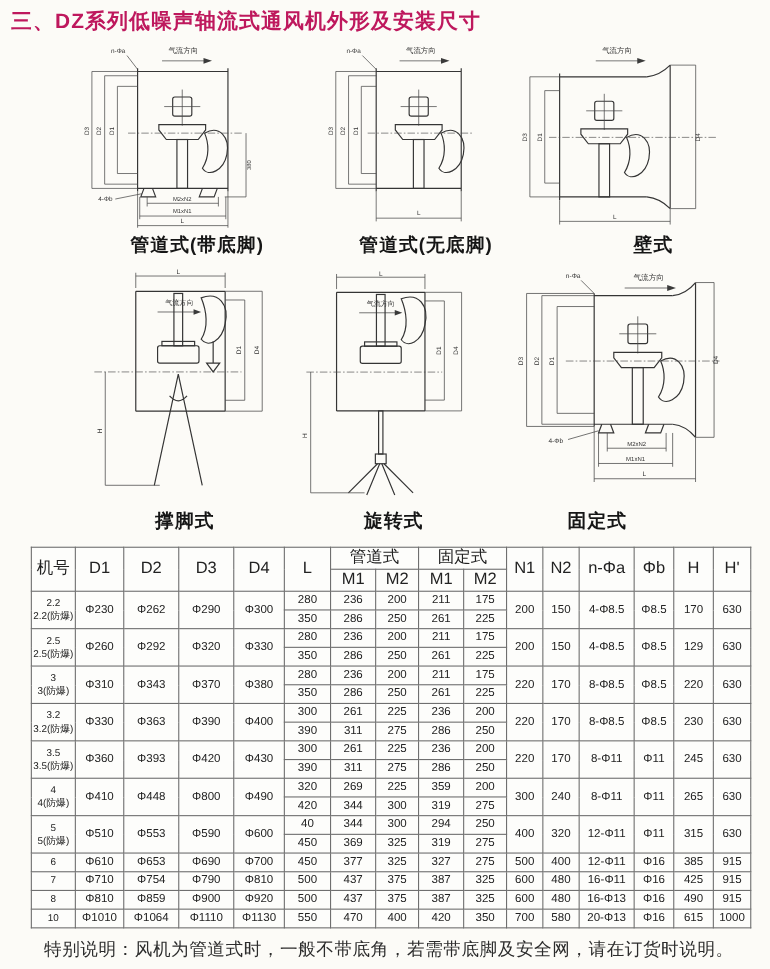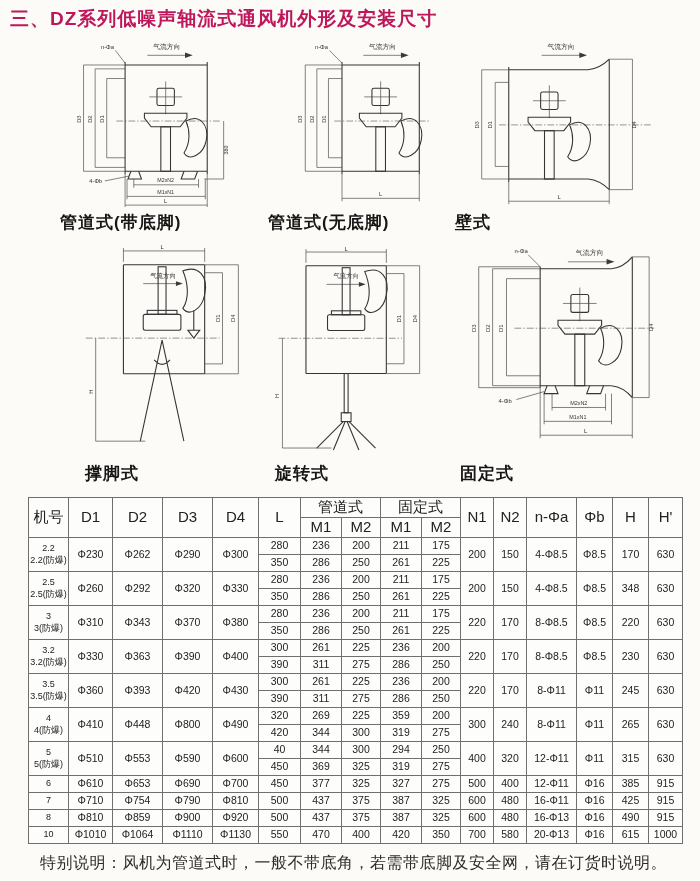--- a/index.html
+++ b/index.html
@@ -11,7 +11,7 @@
   .title{position:absolute;left:10px;top:6px;font-size:19px;font-weight:bold;letter-spacing:1px;color:#be185d;}
   .diagram{position:absolute;}
   .diagram svg{display:block;width:100%;height:100%;}
-  .caption{position:absolute;font-size:17px;font-weight:bold;color:#161616;text-align:left;letter-spacing:1px;}
+  .caption{position:absolute;font-size:17px;font-weight:bold;color:#161616;text-align:right;letter-spacing:1px;}
   svg text{fill:#333;font-family:"Liberation Sans","DejaVu Sans",sans-serif;}
   .dim{stroke:#4a4a4a;stroke-width:0.7;fill:none;}
   .ln{stroke:#353535;stroke-width:1.1;fill:none;}

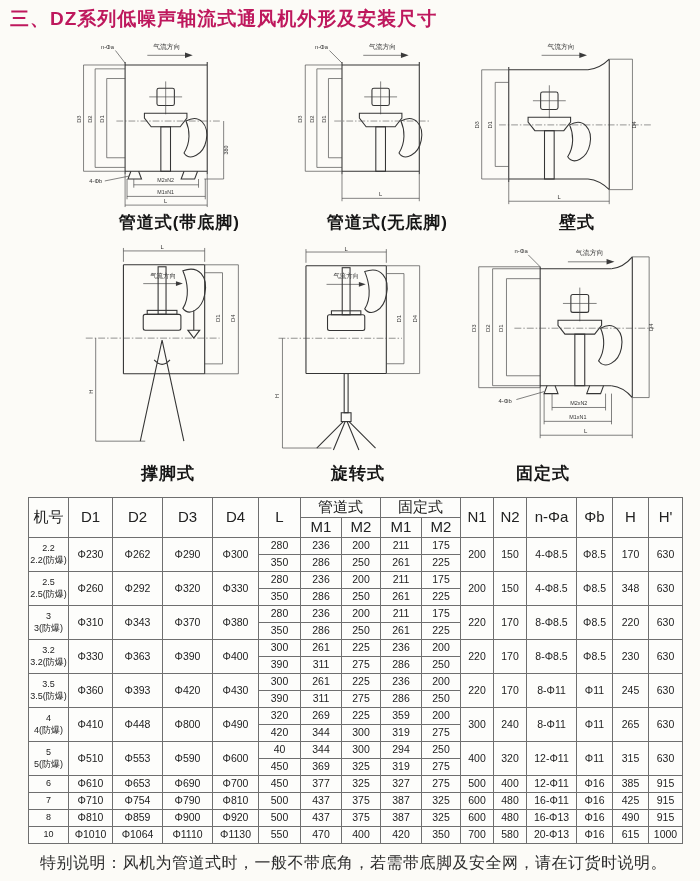--- a/index.html
+++ b/index.html
@@ -214,7 +214,7 @@
 
 <div class="caption" style="left:60px;top:211px;width:180px;">管道式(带底脚)</div>
 <div class="caption" style="left:268px;top:211px;width:180px;">管道式(无底脚)</div>
-<div class="caption" style="left:455px;top:211px;width:140px;">壁式</div>
+<div class="caption" style="left:472px;top:211px;width:140px;">壁式</div>
 <div class="caption" style="left:85px;top:462px;width:110px;">撑脚式</div>
 <div class="caption" style="left:275px;top:462px;width:110px;">旋转式</div>
 <div class="caption" style="left:460px;top:462px;width:110px;">固定式</div>

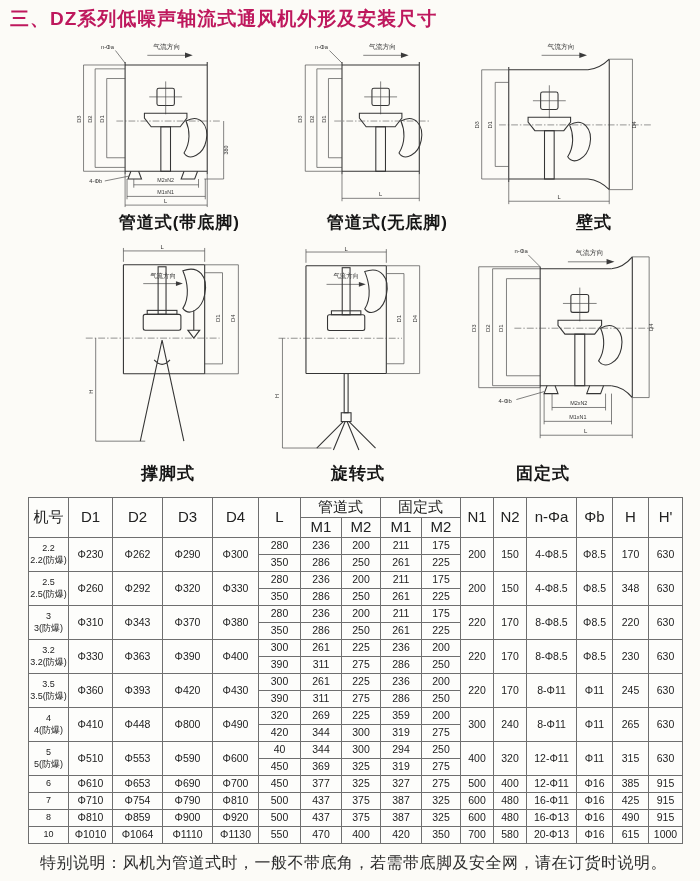--- a/index.html
+++ b/index.html
@@ -303,7 +303,7 @@
         <td rowspan="2">150</td>
         <td rowspan="2">4-Φ8.5</td>
         <td rowspan="2">Φ8.5</td>
-        <td rowspan="2">348</td>
+        <td rowspan="2">129</td>
         <td rowspan="2">630</td>
       </tr>
       <tr>

